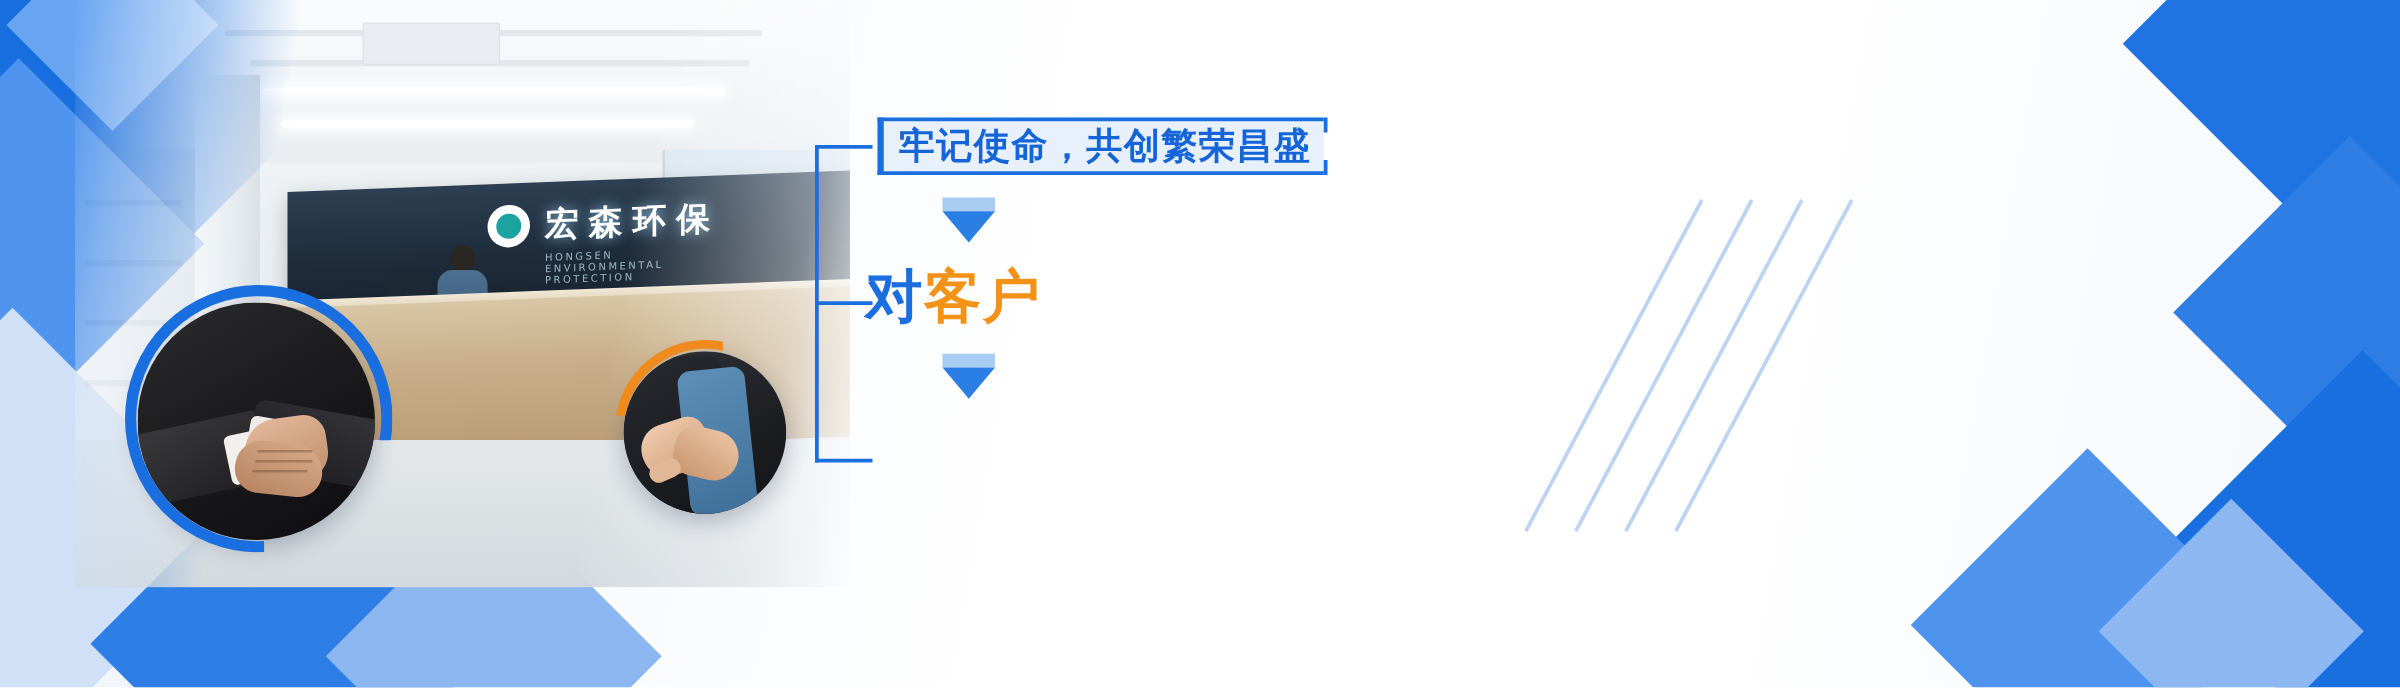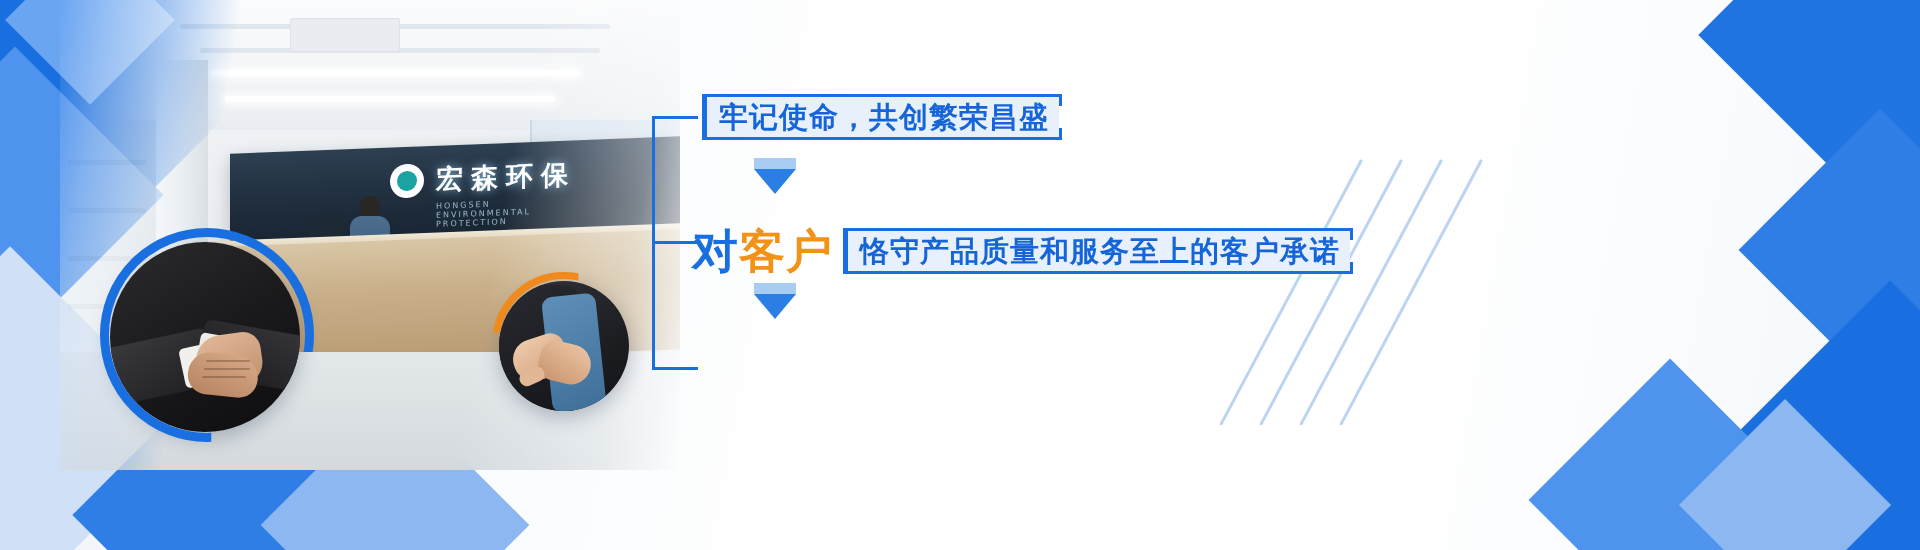--- a/index.html
+++ b/index.html
@@ -337,7 +337,7 @@
     height: 58px;
   }
   #row1 { top: 10px; }
-  #row2 { top: 144px; }
+  #row2 { top: 130px; }
   #row3 { top: 260px; }
 
   .row-title {

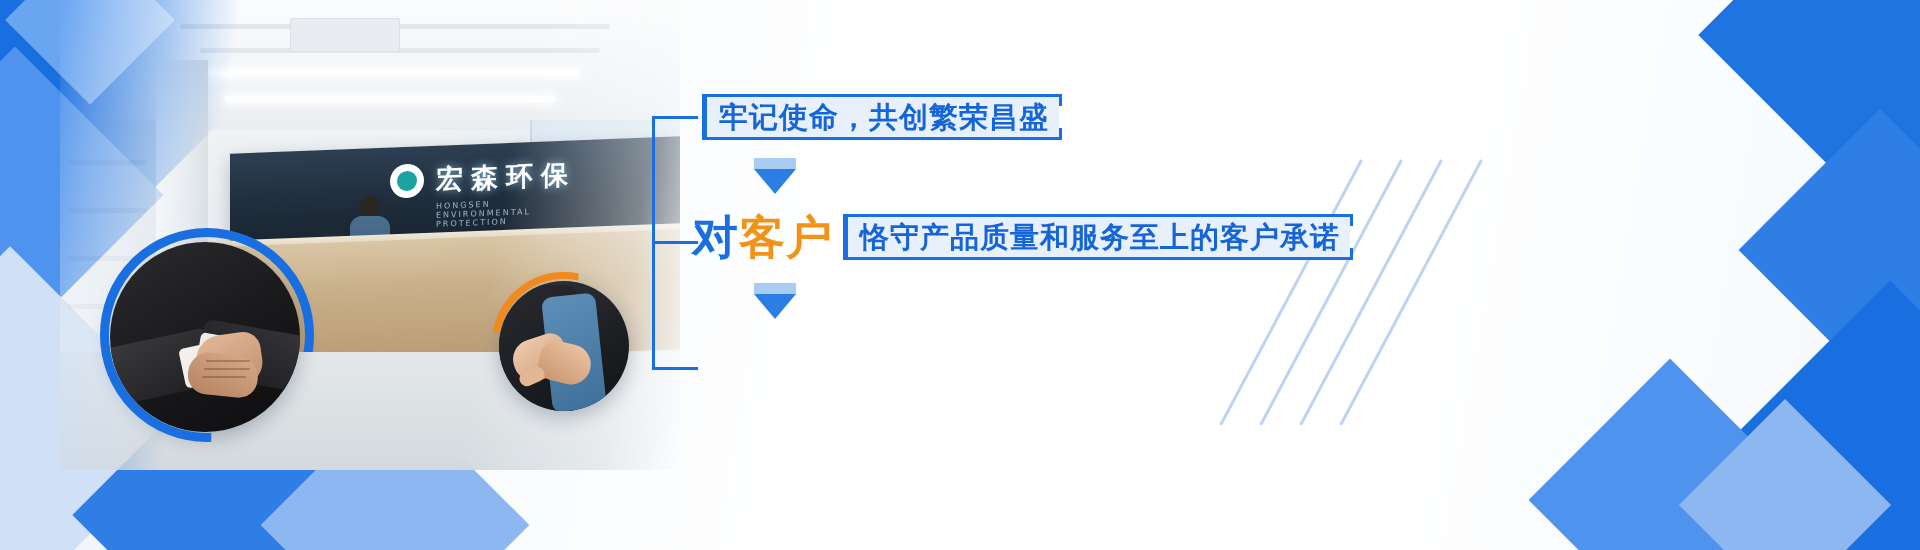--- a/index.html
+++ b/index.html
@@ -515,9 +515,6 @@
       <div class="row-title">
         <span class="t-blue">对</span><span class="t-orange">客户</span>
       </div>
-      <div class="row-box">
-        <span>恪守产品质量和服务至上的客户承诺</span>
-      </div>
     </div>
 
     <div class="arrow" id="arrow2">

